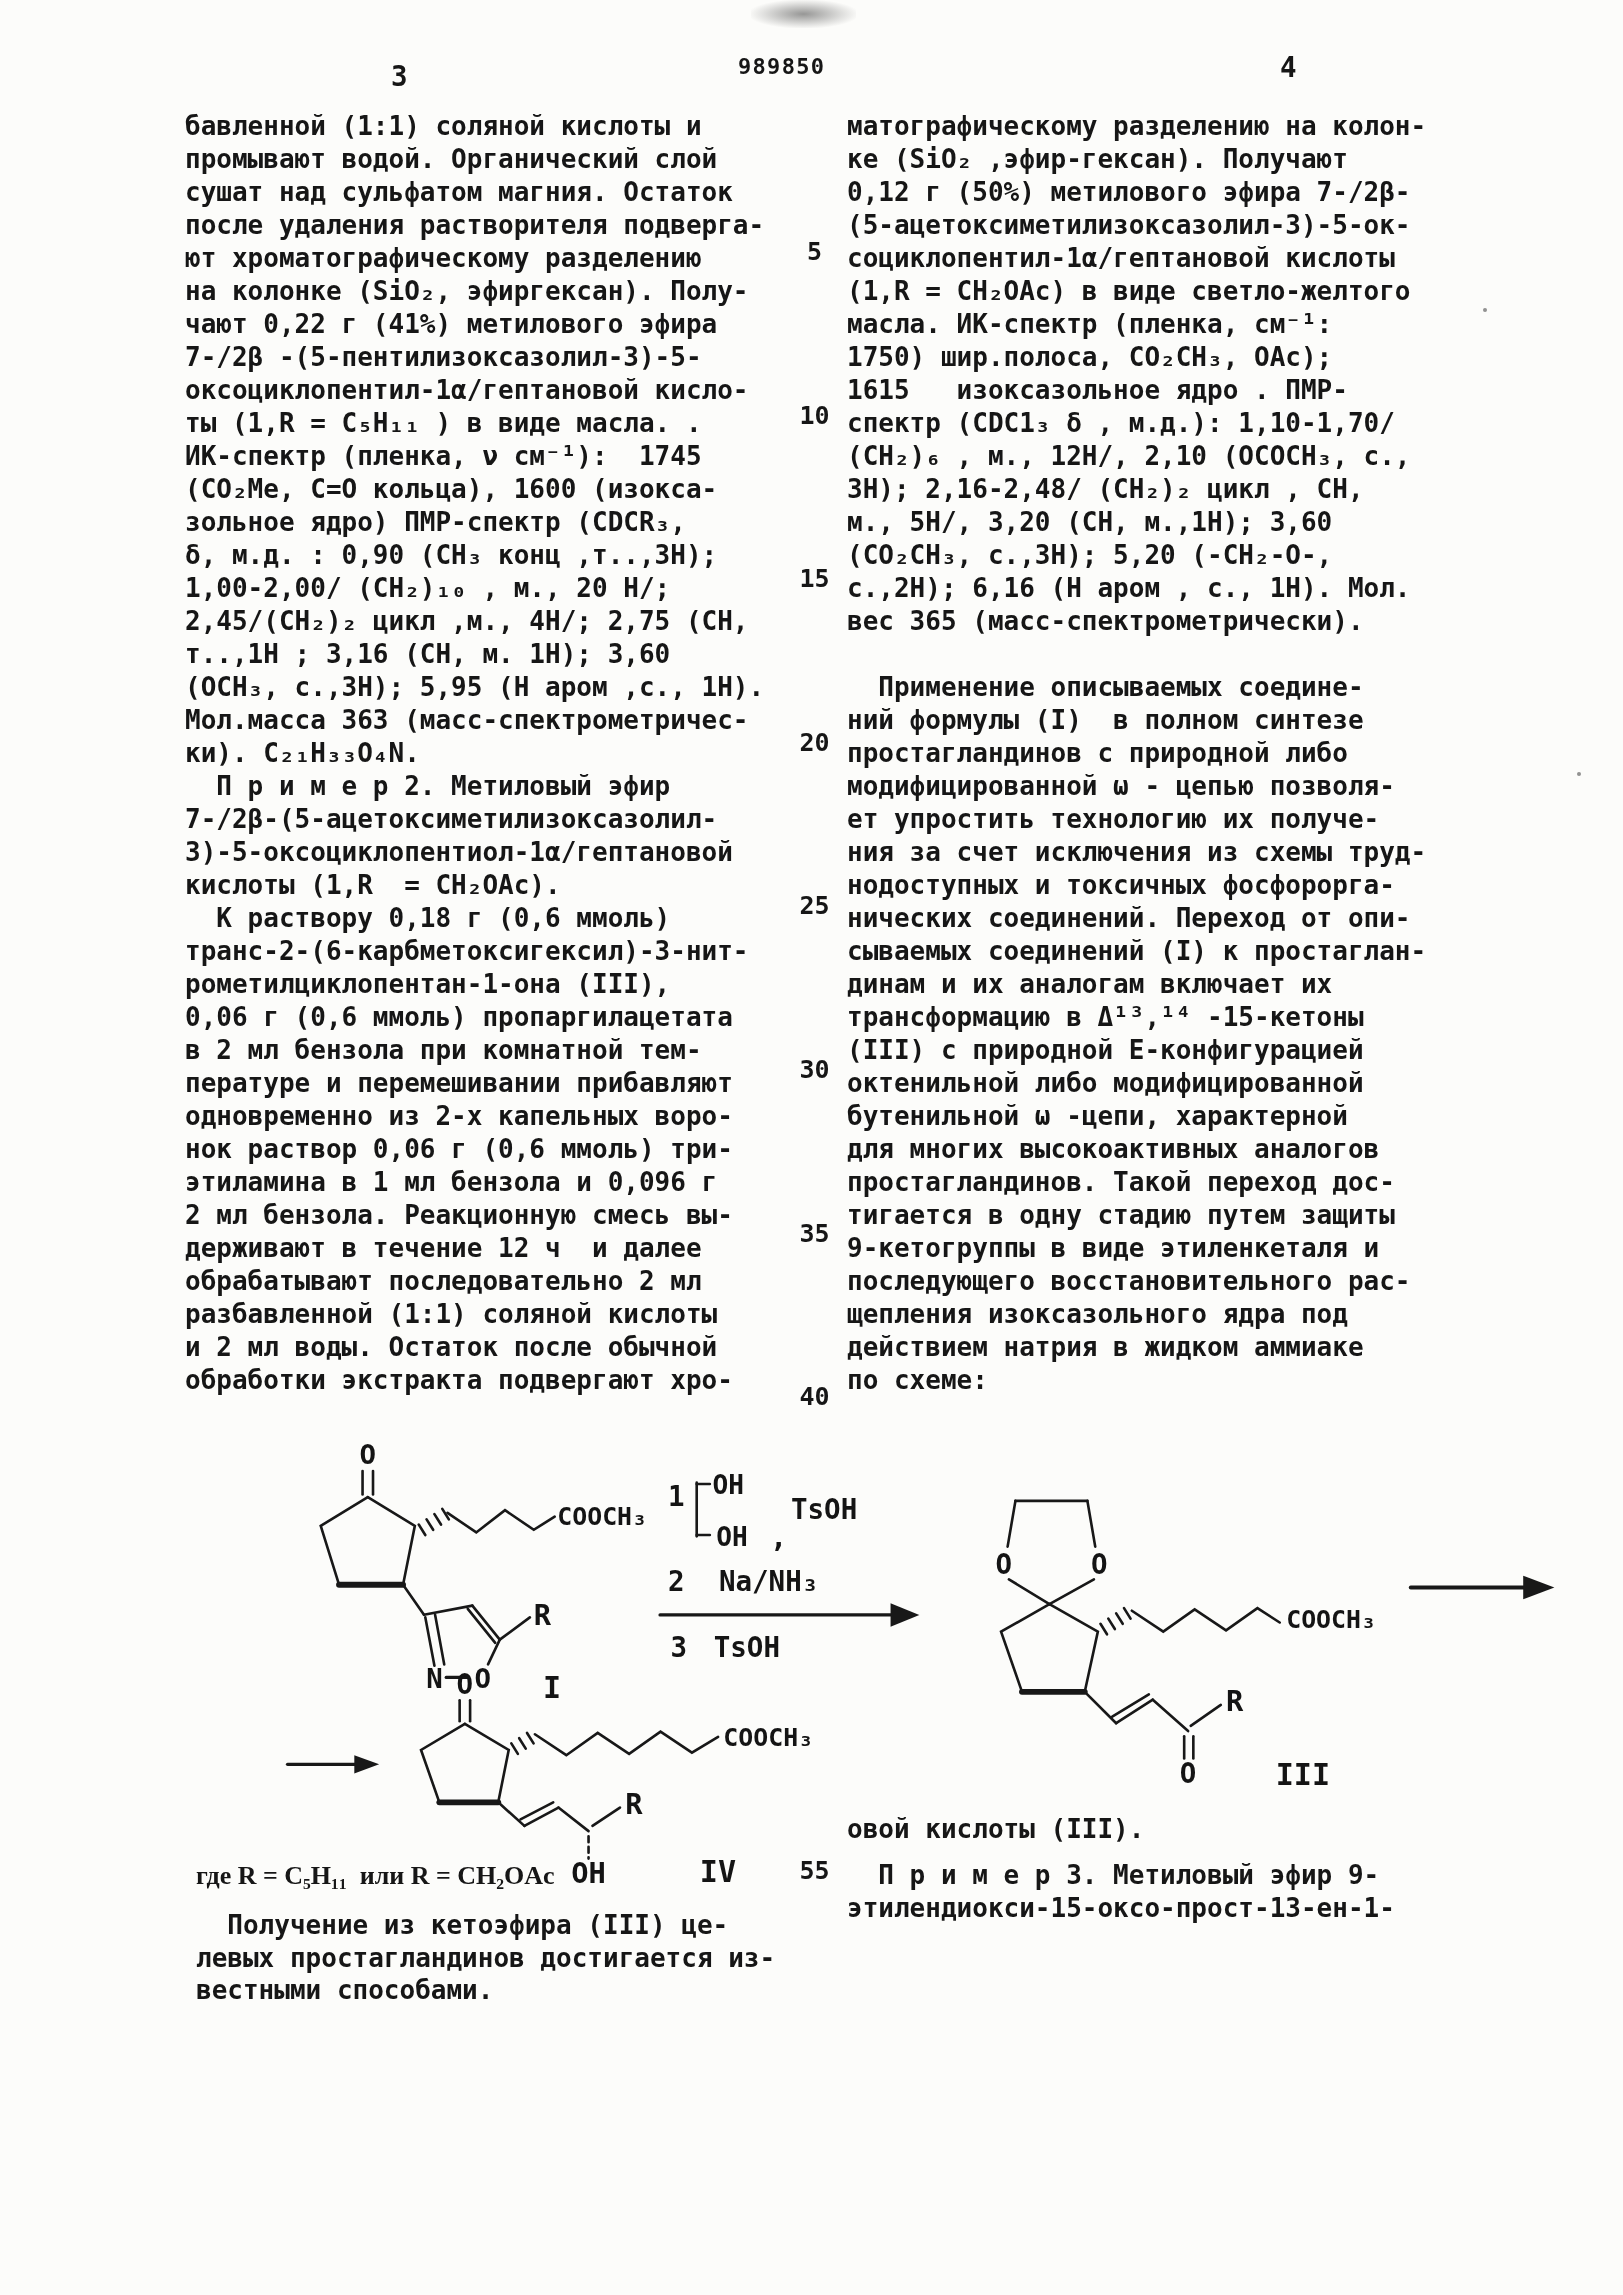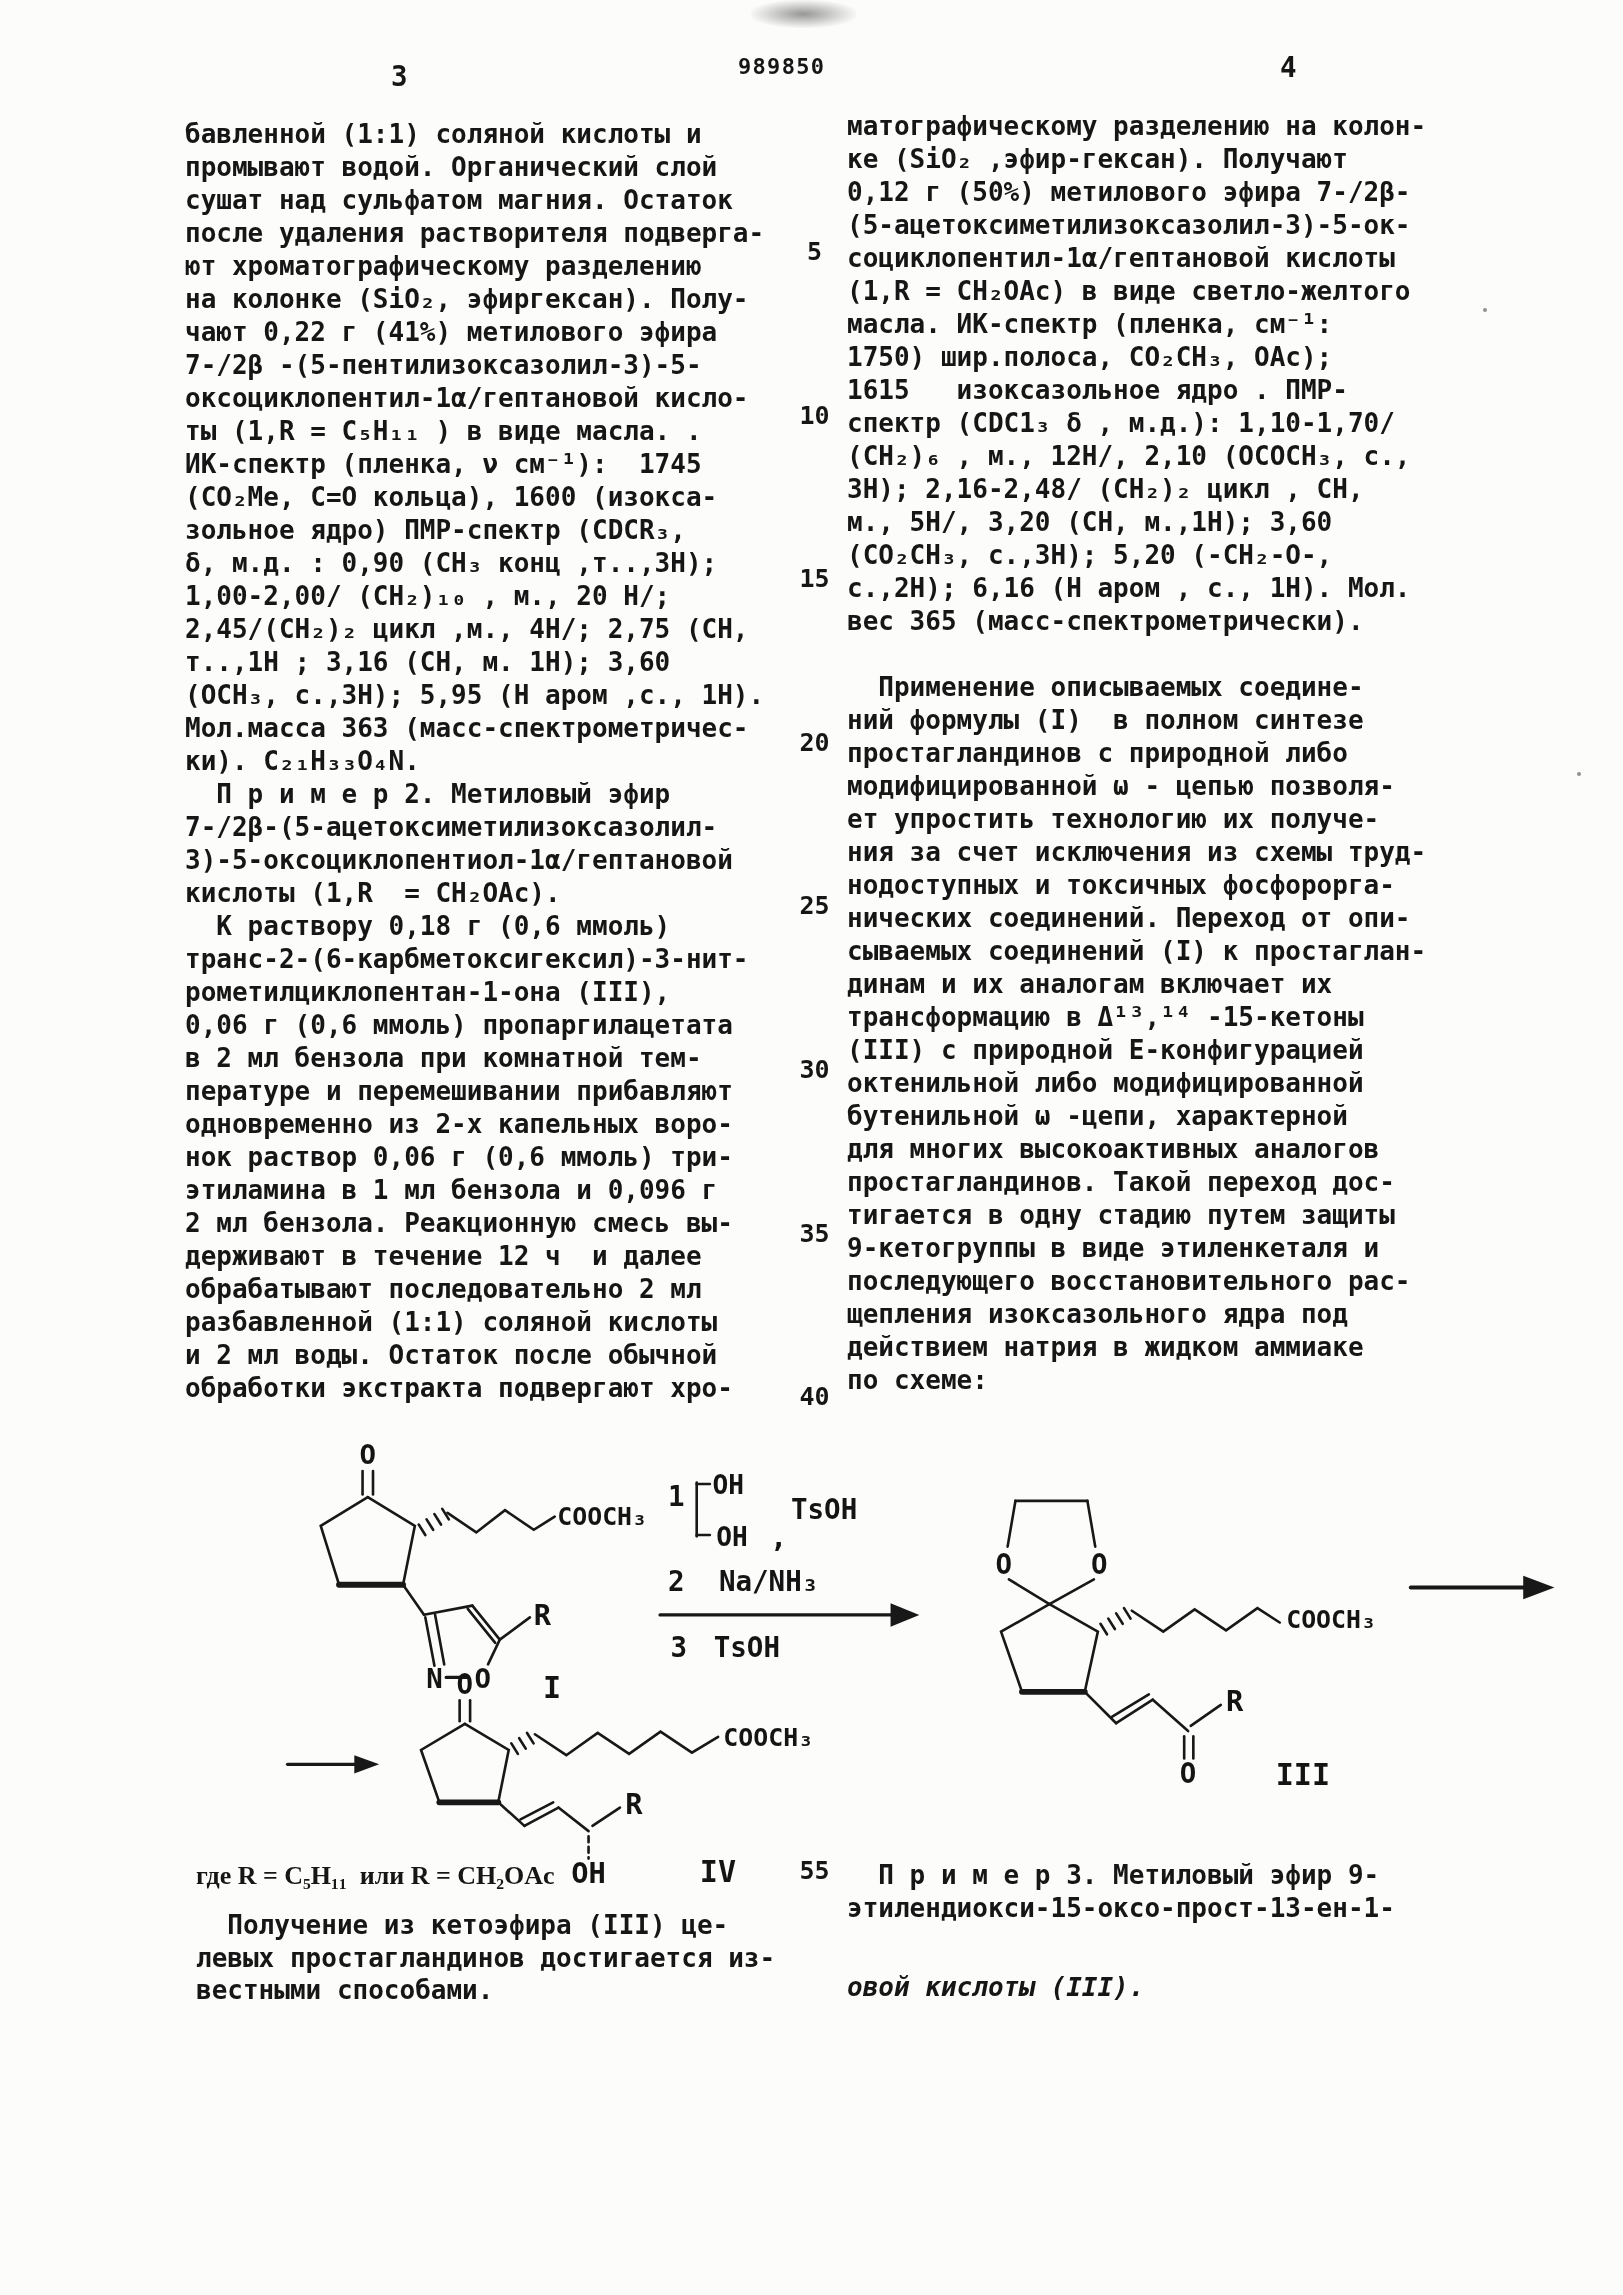--- a/index.html
+++ b/index.html
@@ -10,7 +10,7 @@
   #hdr-center{left:738px;top:54px;font-size:22px;letter-spacing:1.3px;}
   #hdr-right{left:1280px;top:51px;}
   .col{position:absolute;top:110px;}
-  .col-left{left:185px;width:622px;margin-top:8px;}
+  .col-left{left:185px;width:622px;}
   .col-right{left:847px;width:628px;}
   .tl{white-space:pre;font-size:26px;line-height:33px;height:33px;}
   .gn{position:absolute;left:783px;width:63px;text-align:center;font-size:25px;}

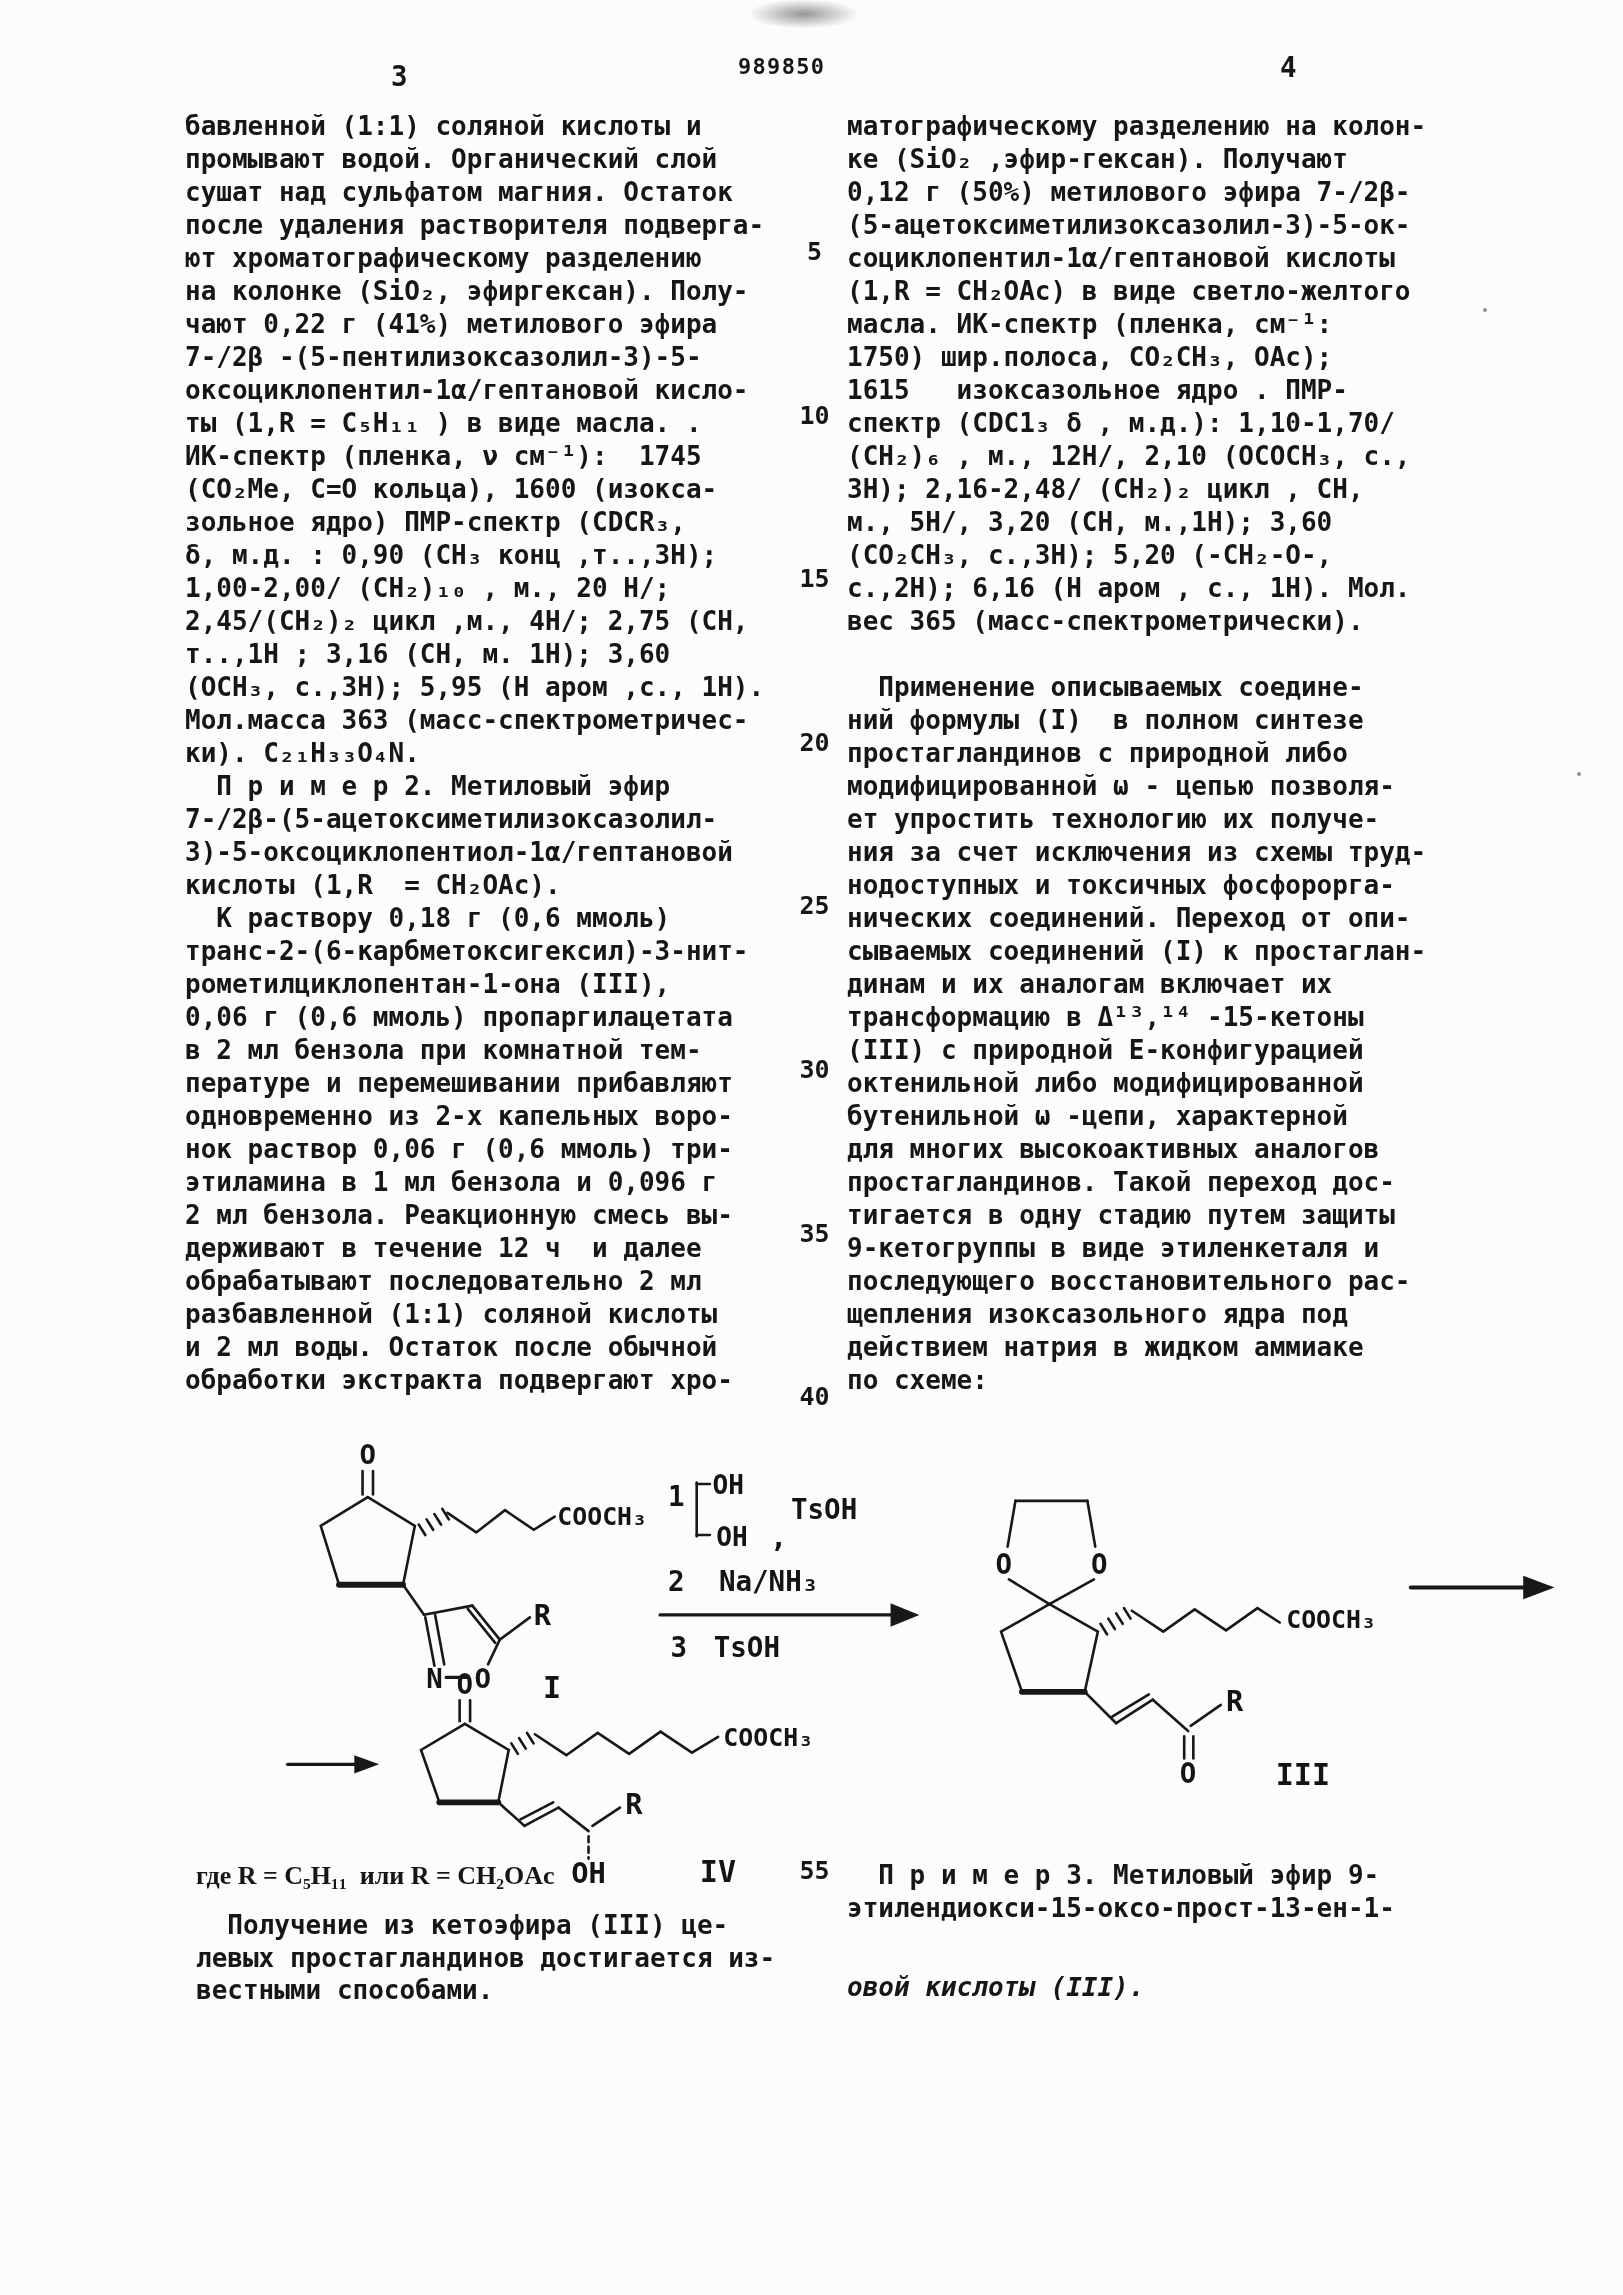--- a/index.html
+++ b/index.html
@@ -21,7 +21,7 @@
   #fl-p3{left:196px;top:1975px;}
   #fr-1{left:847px;top:1860px;}
   #fr-2{left:847px;top:1893px;}
-  #fr-3{left:847px;top:1972px;font-style:italic;}
+  #fr-3{left:847px;top:1814px;}
   svg{position:absolute;overflow:visible;}
   svg line, svg polyline{stroke:#181818;stroke-width:4;fill:none;stroke-linecap:round;}
   svg .thick{stroke-width:9;}

